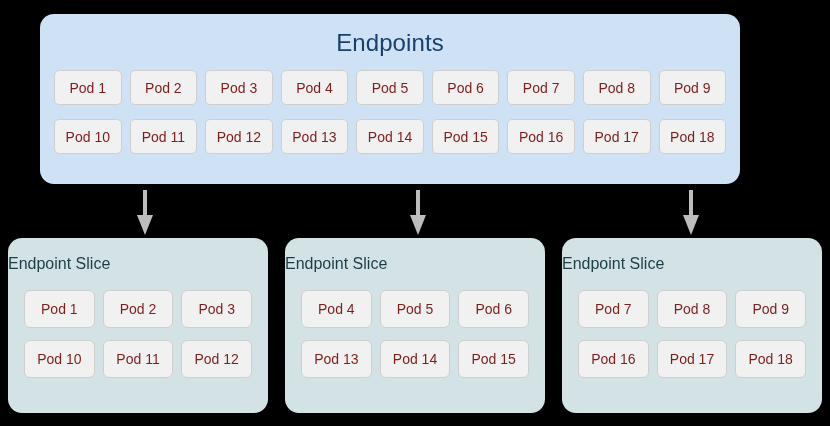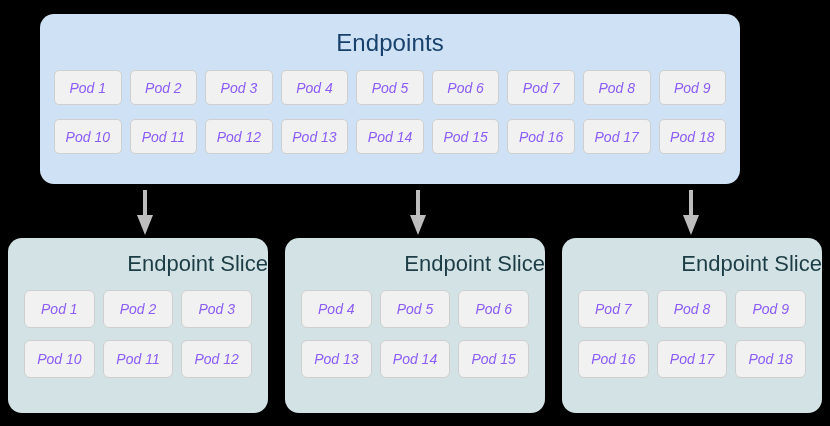--- a/index.html
+++ b/index.html
@@ -69,9 +69,8 @@
     align-items: center;
     justify-content: center;
     font-size: 14px;
-    color: #8b5cf6;
+    color: #7f1d1d;
     white-space: nowrap;
-    font-style: italic;
   }
 
   

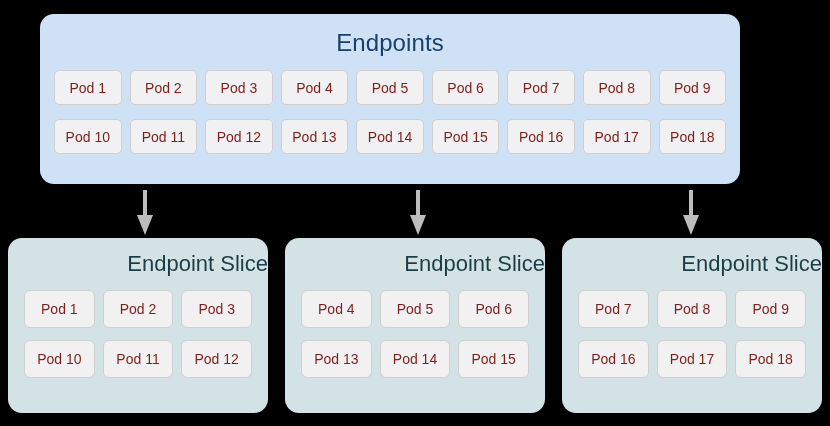--- a/index.html
+++ b/index.html
@@ -99,8 +99,8 @@
   .slice-3 { left: 562px; }
 
   .slice-title {
-    text-align: right;
-    font-size: 22px;
+    text-align: left;
+    font-size: 16px;
     font-weight: 400;
     color: #1c3d45;
     line-height: 32px;

